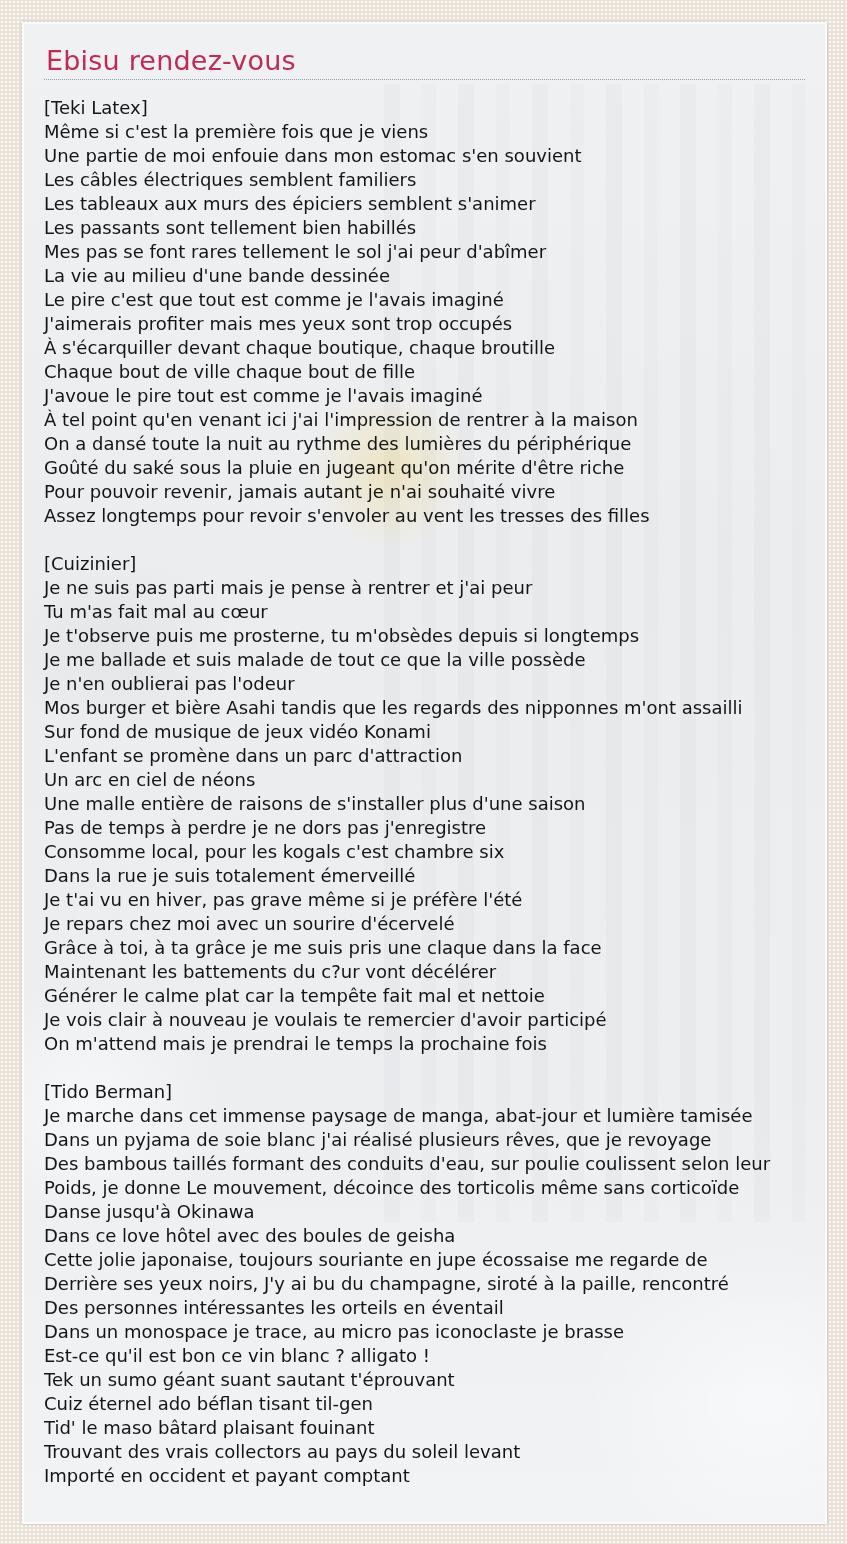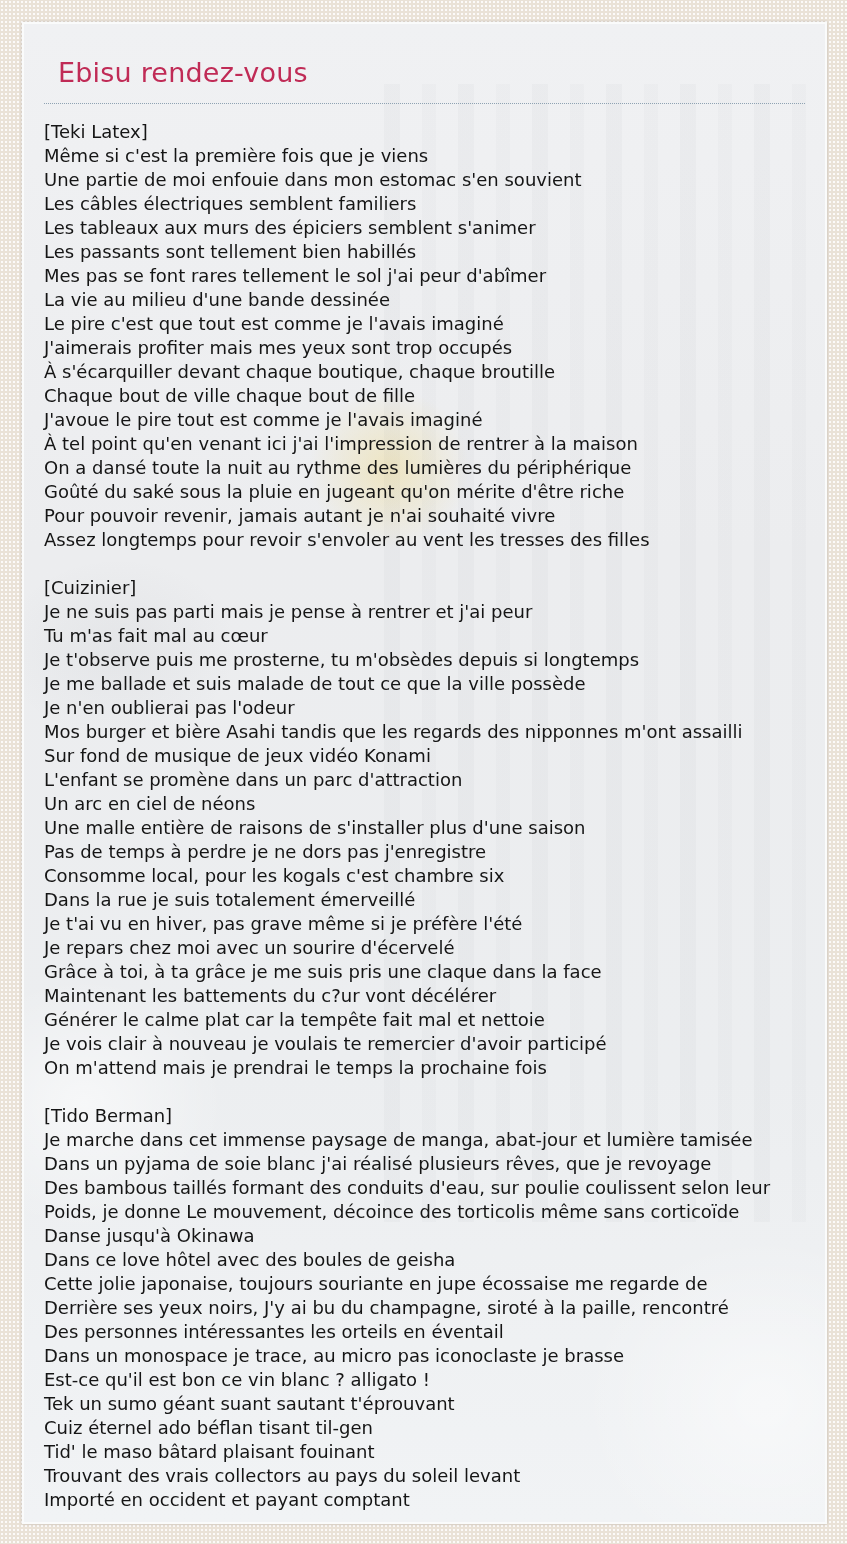--- a/index.html
+++ b/index.html
@@ -38,7 +38,7 @@
   }
   .content { position: relative; }
   .song-title {
-    margin: 14px;
+    margin: 2px;
     padding-top: 20px;
     font-size: 27px;
     line-height: 30px;

